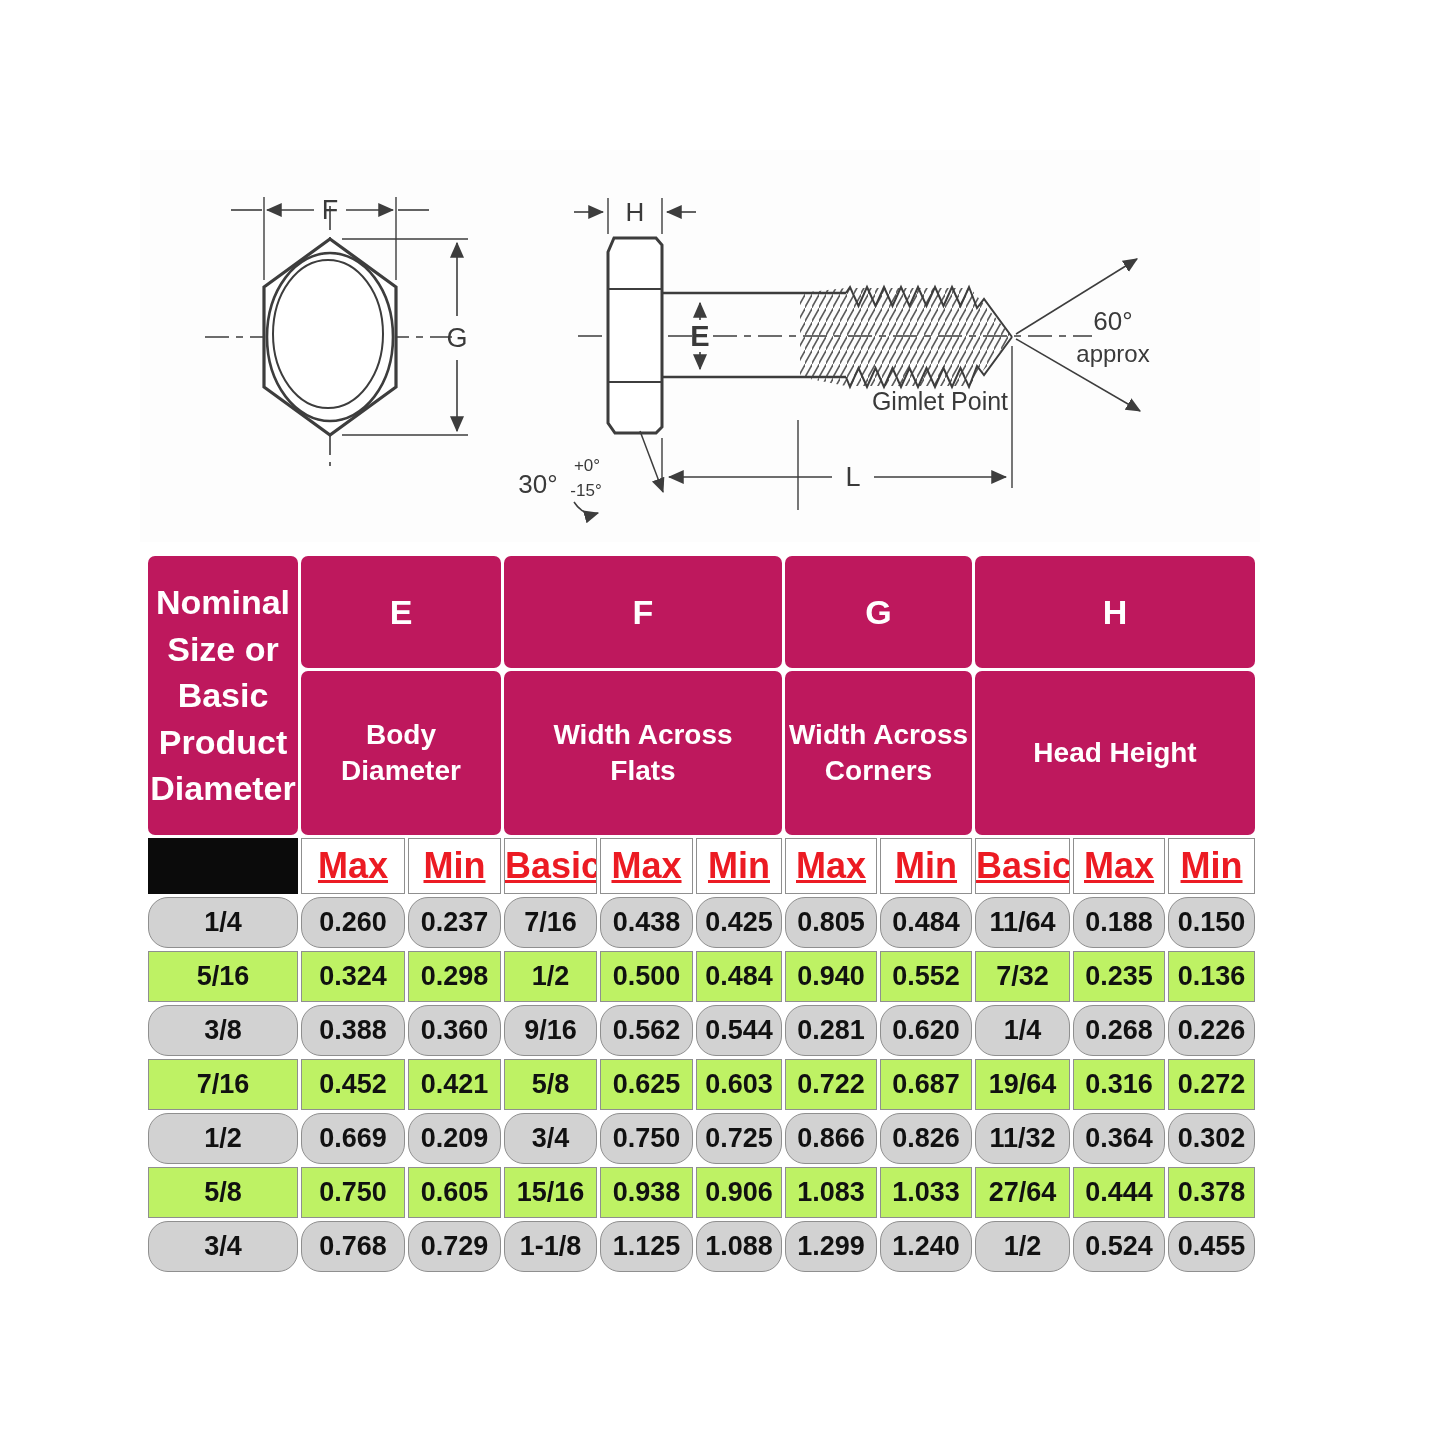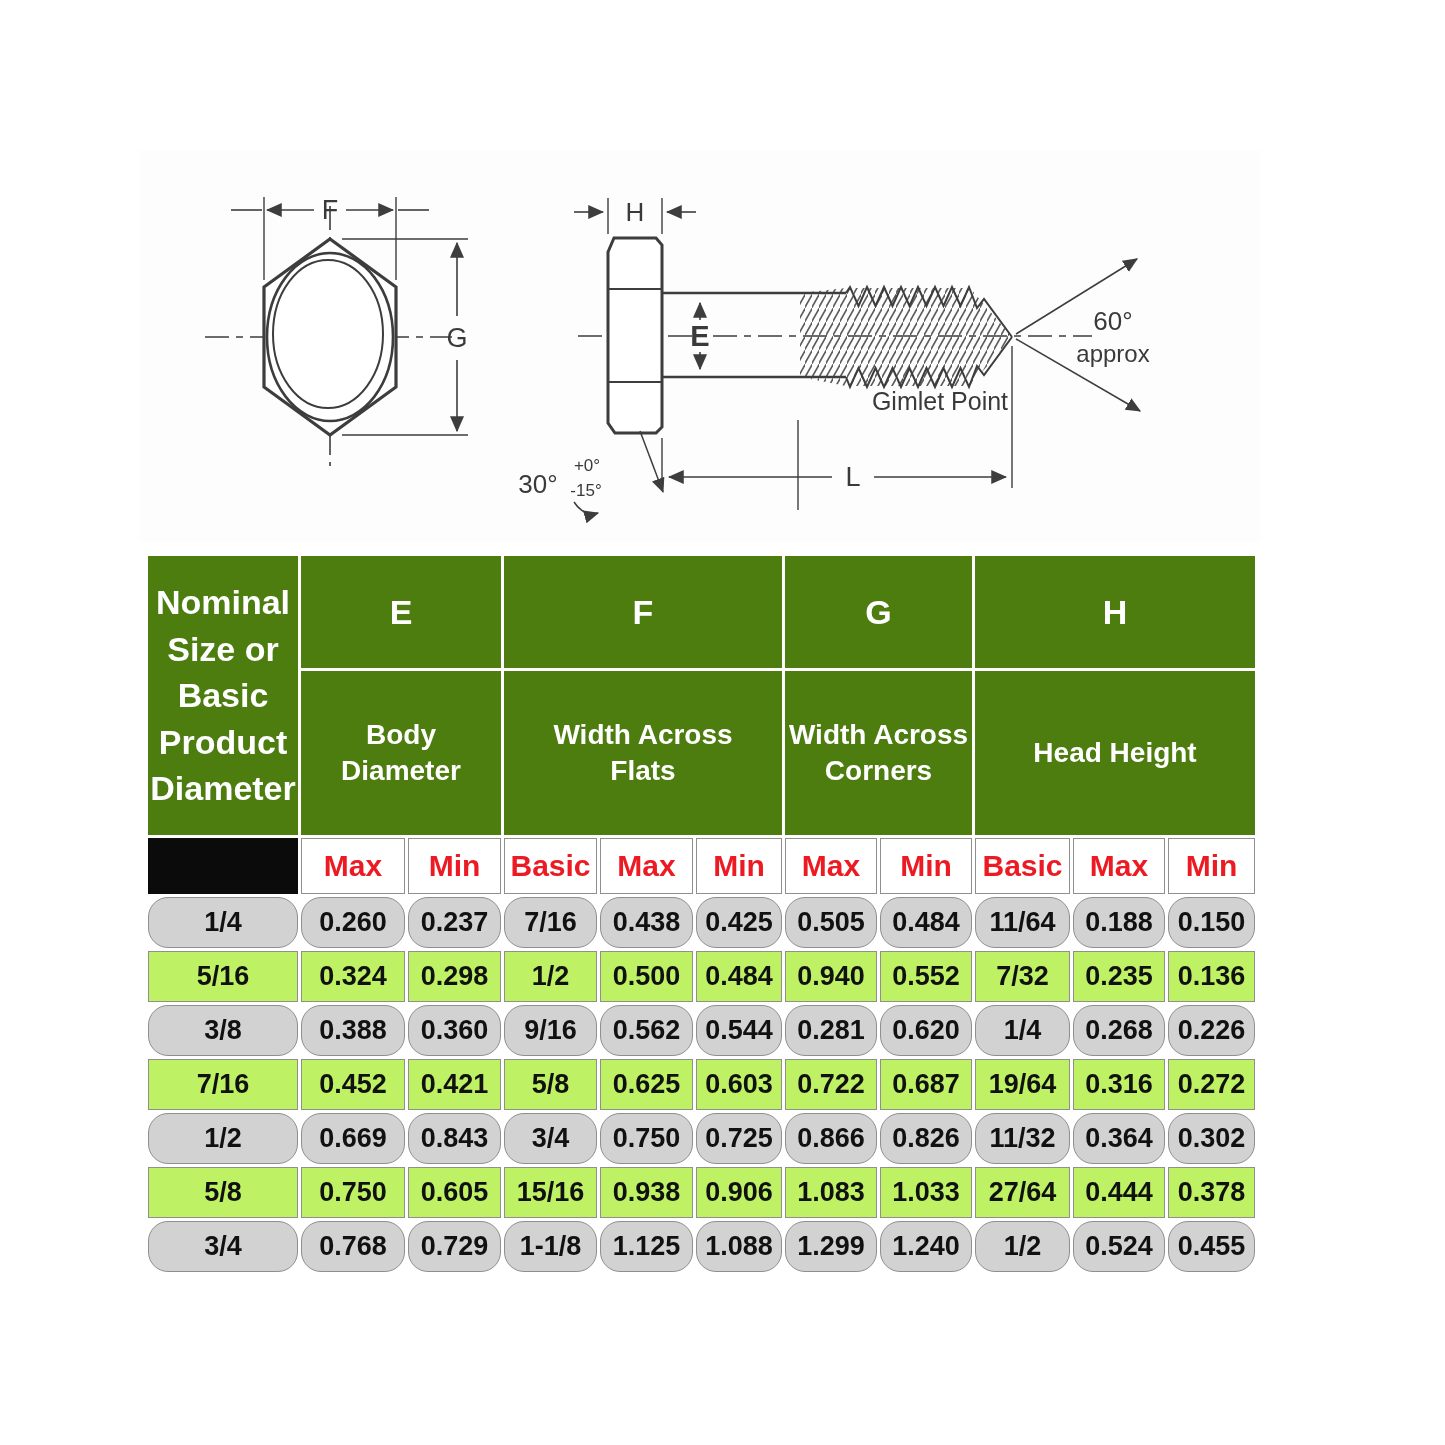--- a/index.html
+++ b/index.html
@@ -13,7 +13,7 @@
               border-collapse:separate;border-spacing:3px;table-layout:fixed;
               background:#ffffff;font-weight:bold;color:#111;}
   #spec-table th,#spec-table td{text-align:center;vertical-align:middle;padding:0;margin:0;overflow:hidden;}
-  .hcell{background:#4d7c0f;color:#ffffff;}
+  .hcell{background:#be185d;color:#ffffff;border-radius:7px;}
   tr.letters .hcell{height:112px;font-size:34px;}
   tr.desc .hcell{height:164px;vertical-align:bottom;padding-bottom:14px;font-size:28px;line-height:1.28;}
   .corner-cell{font-size:30px;line-height:1.37;vertical-align:middle;}

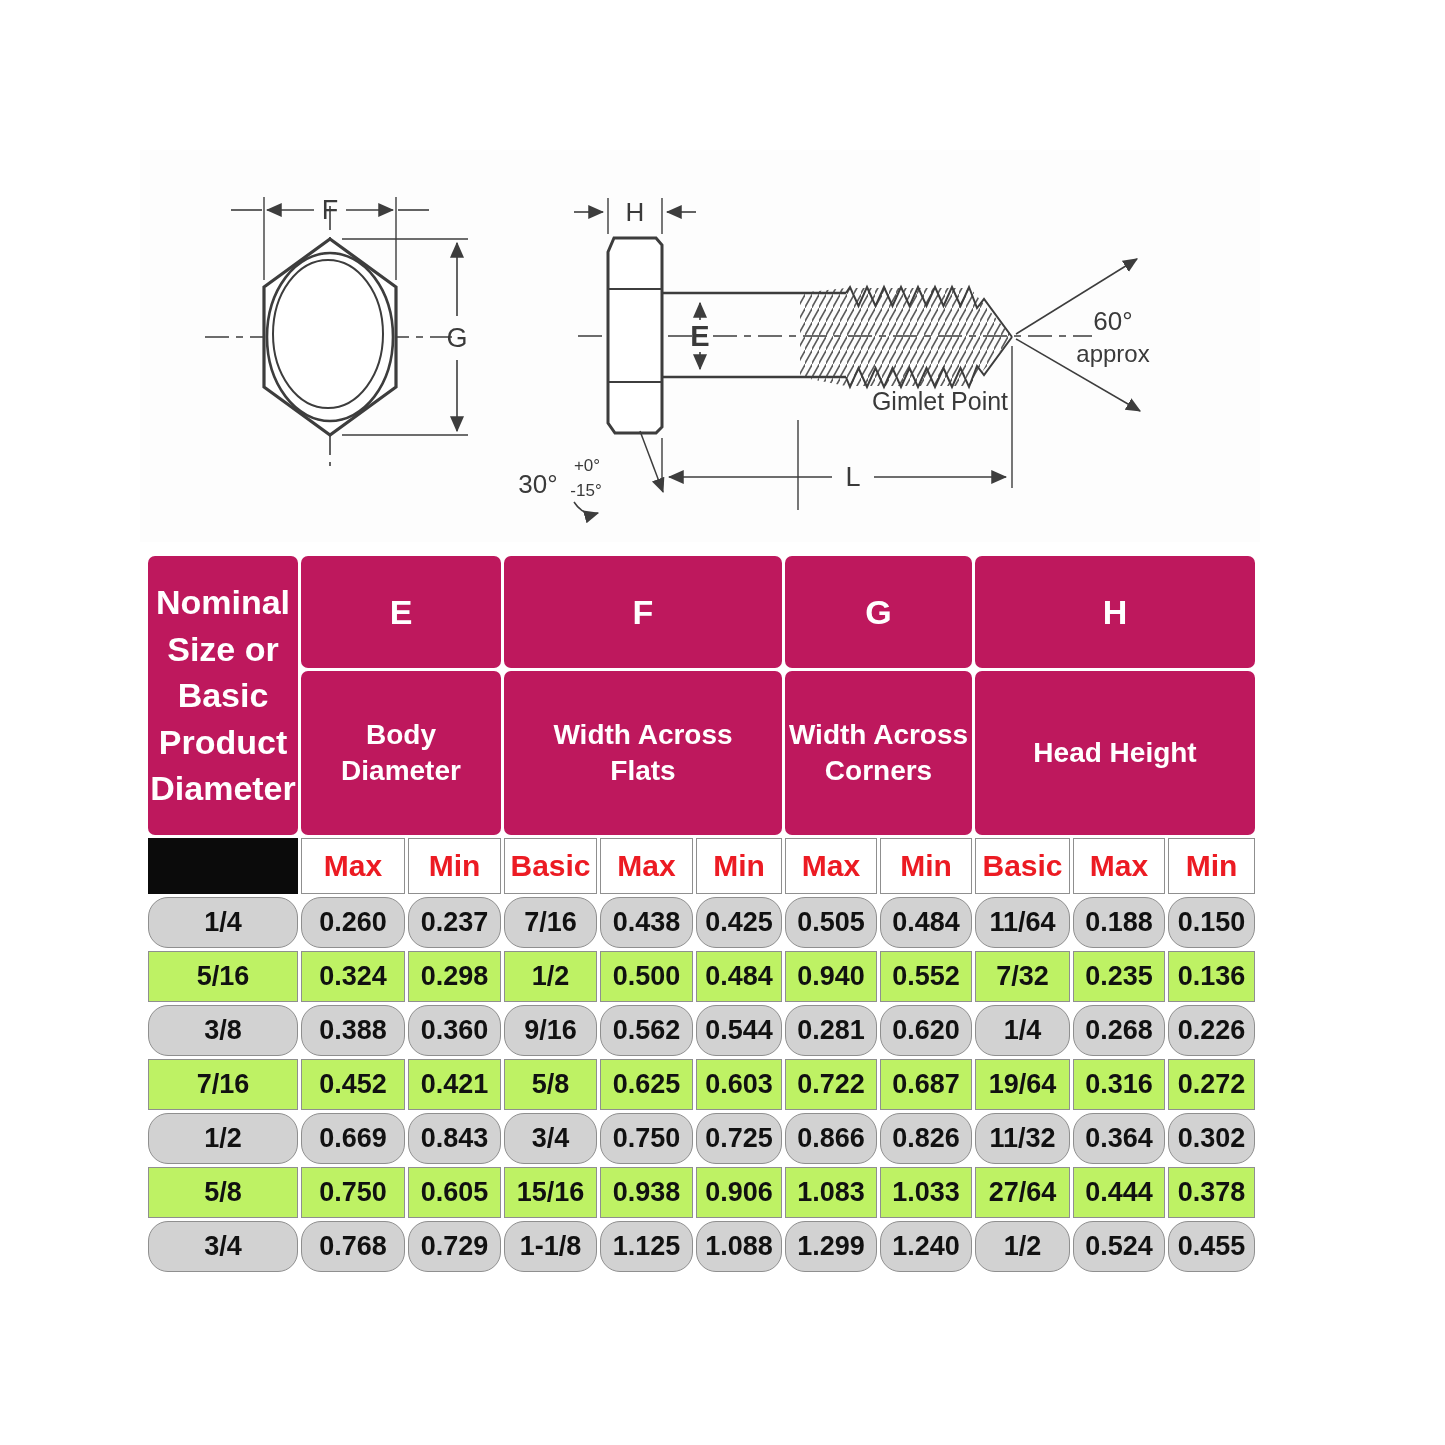--- a/index.html
+++ b/index.html
@@ -17,7 +17,7 @@
   tr.letters .hcell{height:112px;font-size:34px;}
   tr.desc .hcell{height:164px;vertical-align:bottom;padding-bottom:14px;font-size:28px;line-height:1.28;}
   .corner-cell{font-size:30px;line-height:1.37;vertical-align:middle;}
-  tr.maxmin td{height:54px;font-size:30px;color:#ec1b23;background:#ffffff;border:1px solid #8f8f8f;}
+  tr.maxmin td{height:54px;font-size:36px;color:#ec1b23;background:#ffffff;border:1px solid #8f8f8f;text-decoration:underline;}
   tr.maxmin td.corner-black{background:#0b0b0b;border:1px solid #0b0b0b;}
   #spec-body td{height:49px;font-size:27px;border:1px solid #8f8f8f;}
   #spec-body tr.odd td{background:#d2d2d2;border-radius:20px;}

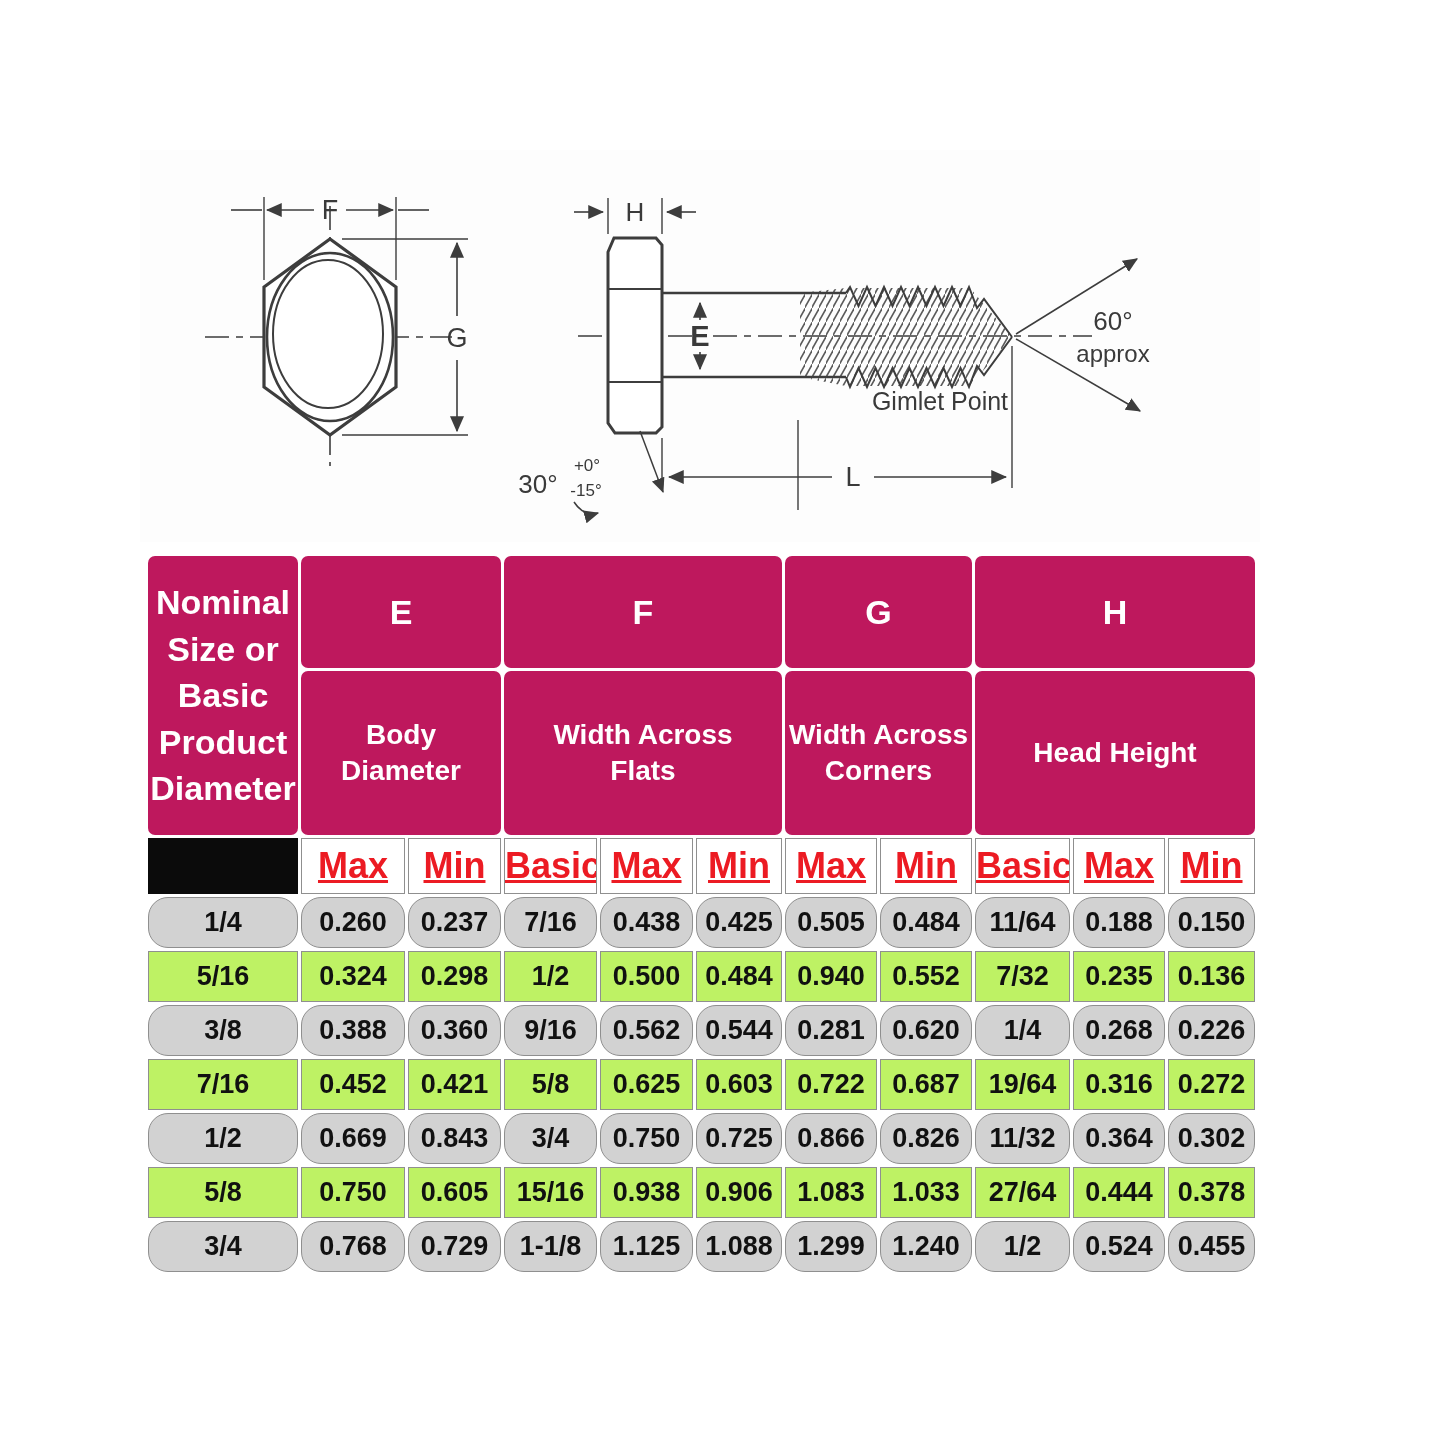--- a/index.html
+++ b/index.html
@@ -179,7 +179,7 @@
           <td>7/16</td>
           <td>0.438</td>
           <td>0.425</td>
-          <td>0.505</td>
+          <td>0.805</td>
           <td>0.484</td>
           <td>11/64</td>
           <td>0.188</td>

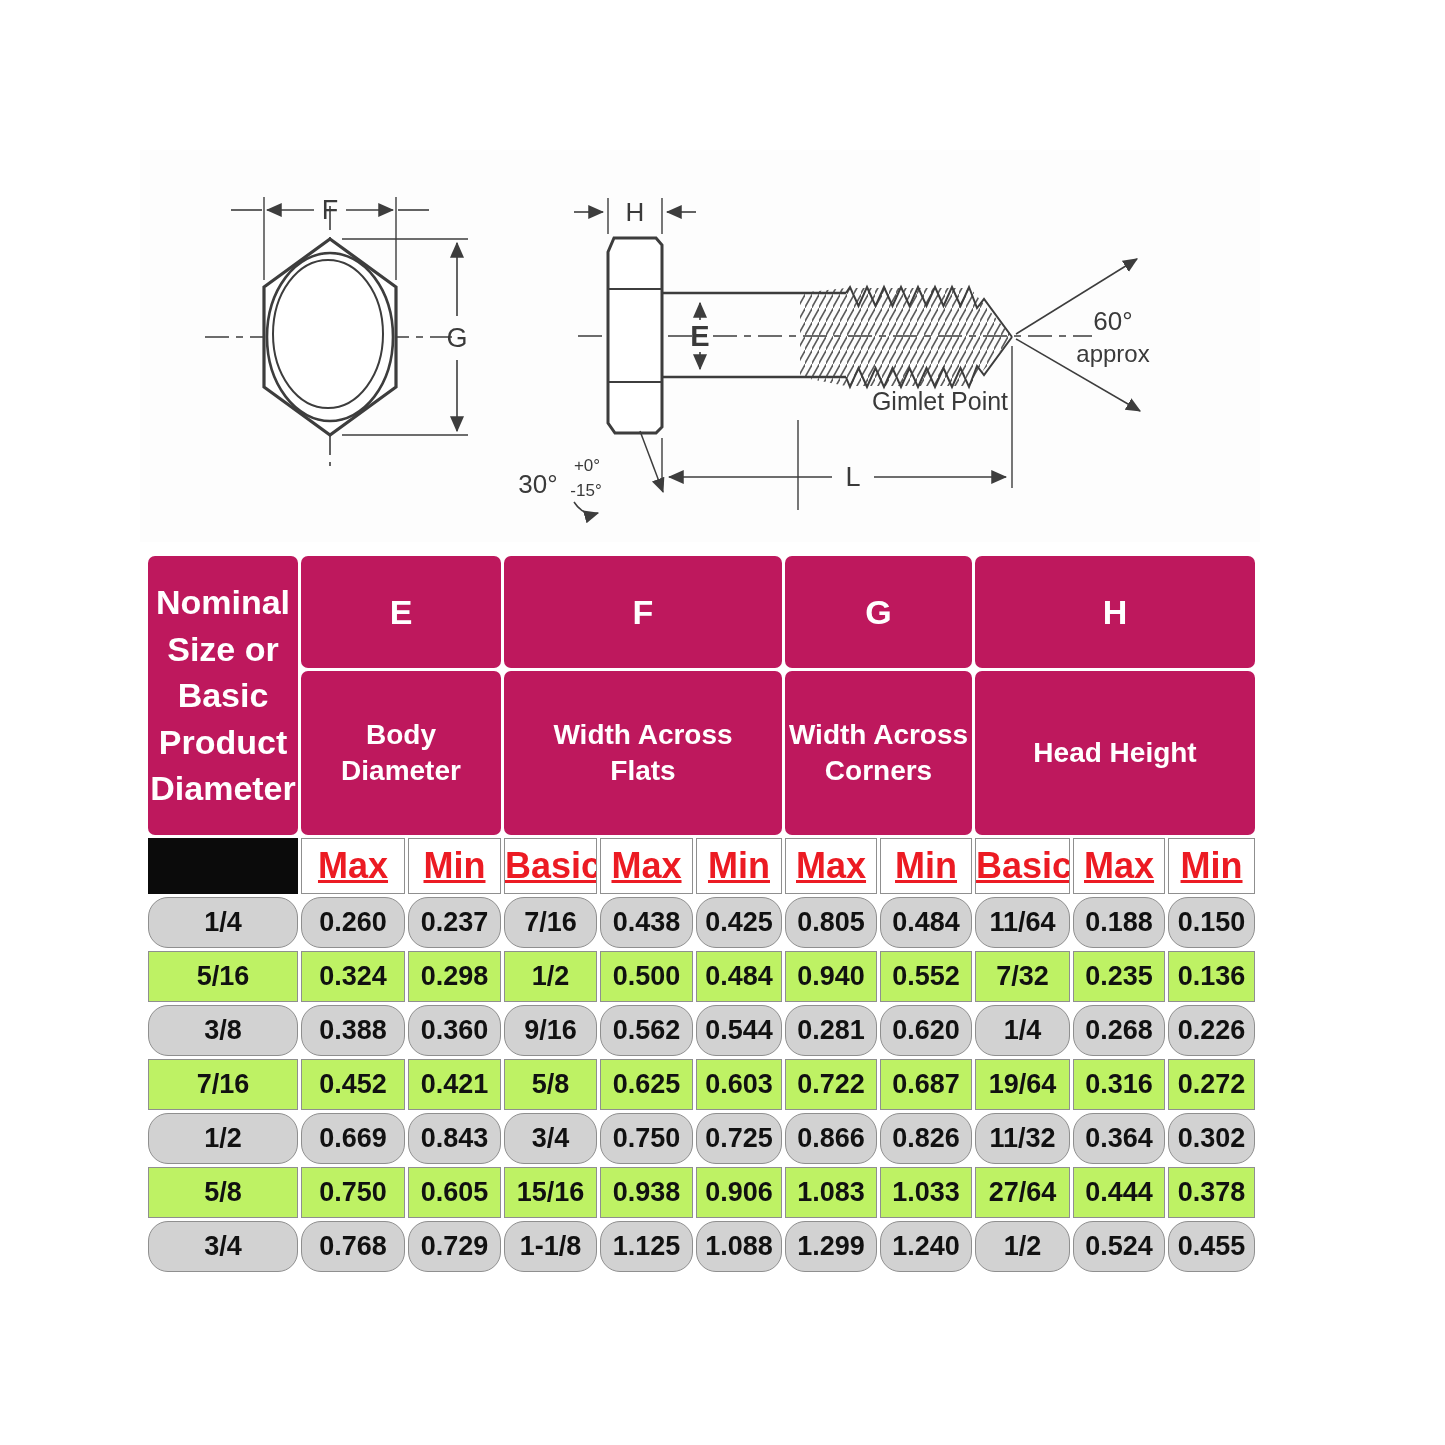--- a/index.html
+++ b/index.html
@@ -227,7 +227,7 @@
         <tr class="odd">
           <td>1/2</td>
           <td>0.669</td>
-          <td>0.843</td>
+          <td>0.209</td>
           <td>3/4</td>
           <td>0.750</td>
           <td>0.725</td>

